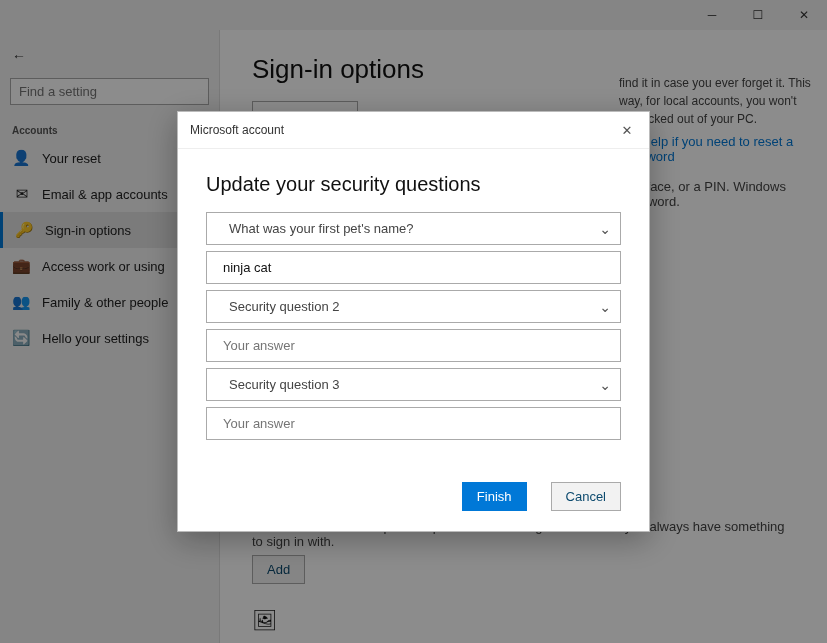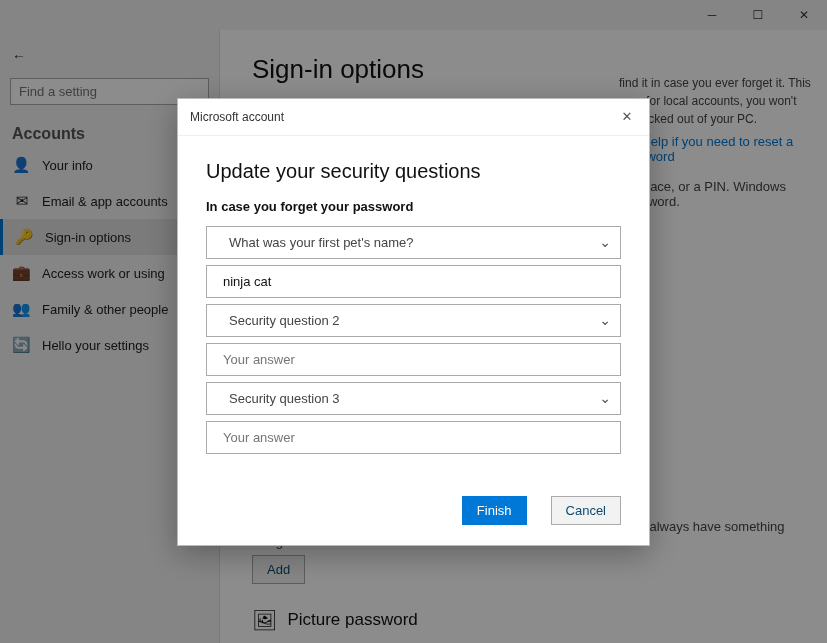--- a/index.html
+++ b/index.html
@@ -42,7 +42,7 @@
     .search-icon-svg { color: #555; font-size: 13px; }
     .sidebar-section-label {
       padding: 12px 12px 4px 12px;
-      font-size: 16px;
+      font-size: 10px;
       color: #555;
       font-weight: 600;
     }

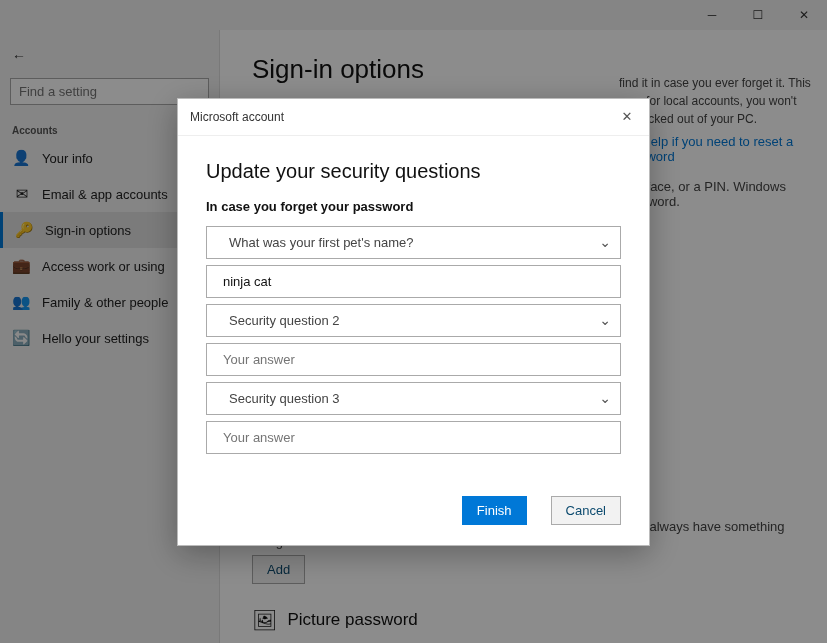--- a/index.html
+++ b/index.html
@@ -252,7 +252,7 @@
       <div class="sidebar-section-label">Accounts</div>
       <div class="sidebar-item">
         <span class="si-icon">👤</span>
-        <span>Your info</span>
+        <span>Your reset</span>
       </div>
       <div class="sidebar-item">
         <span class="si-icon">✉</span>

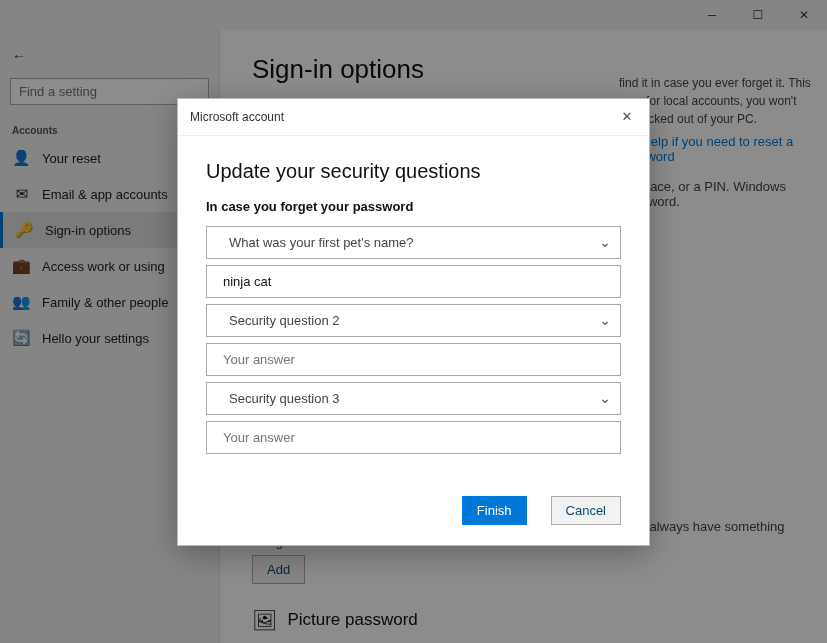--- a/index.html
+++ b/index.html
@@ -351,7 +351,6 @@
 
       <div class="dialog-body">
         <h2 class="dialog-title">Update your security questions</h2>
-        <p class="dialog-subtitle">In case you forget your password</p>
 
         
         <div class="select-wrapper">

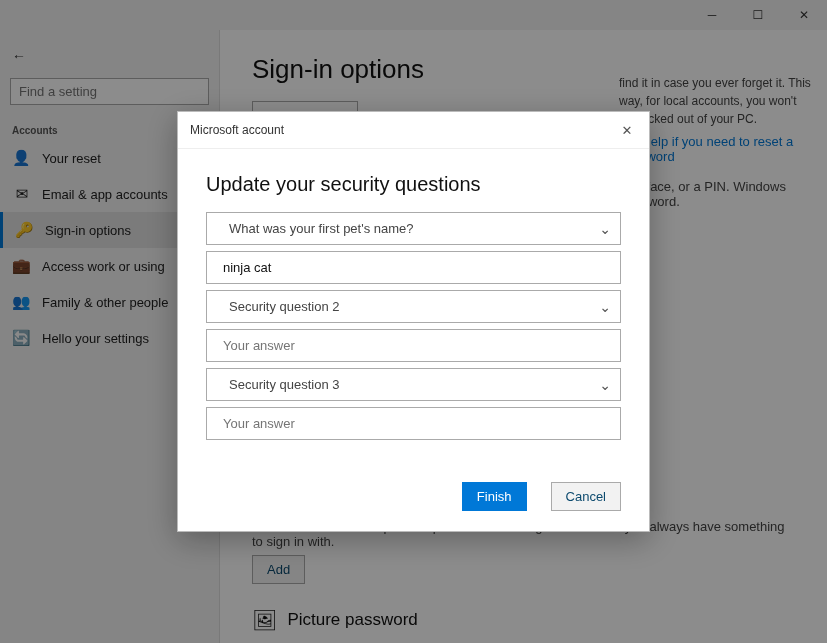--- a/index.html
+++ b/index.html
@@ -333,7 +333,6 @@
       <div class="content-section">
         <div class="section-header">
           <span class="icon">🖼</span>
-          <span>Picture password</span>
         </div>
         <p class="description">Sign in to Windows using a favorite photo.</p>
 

